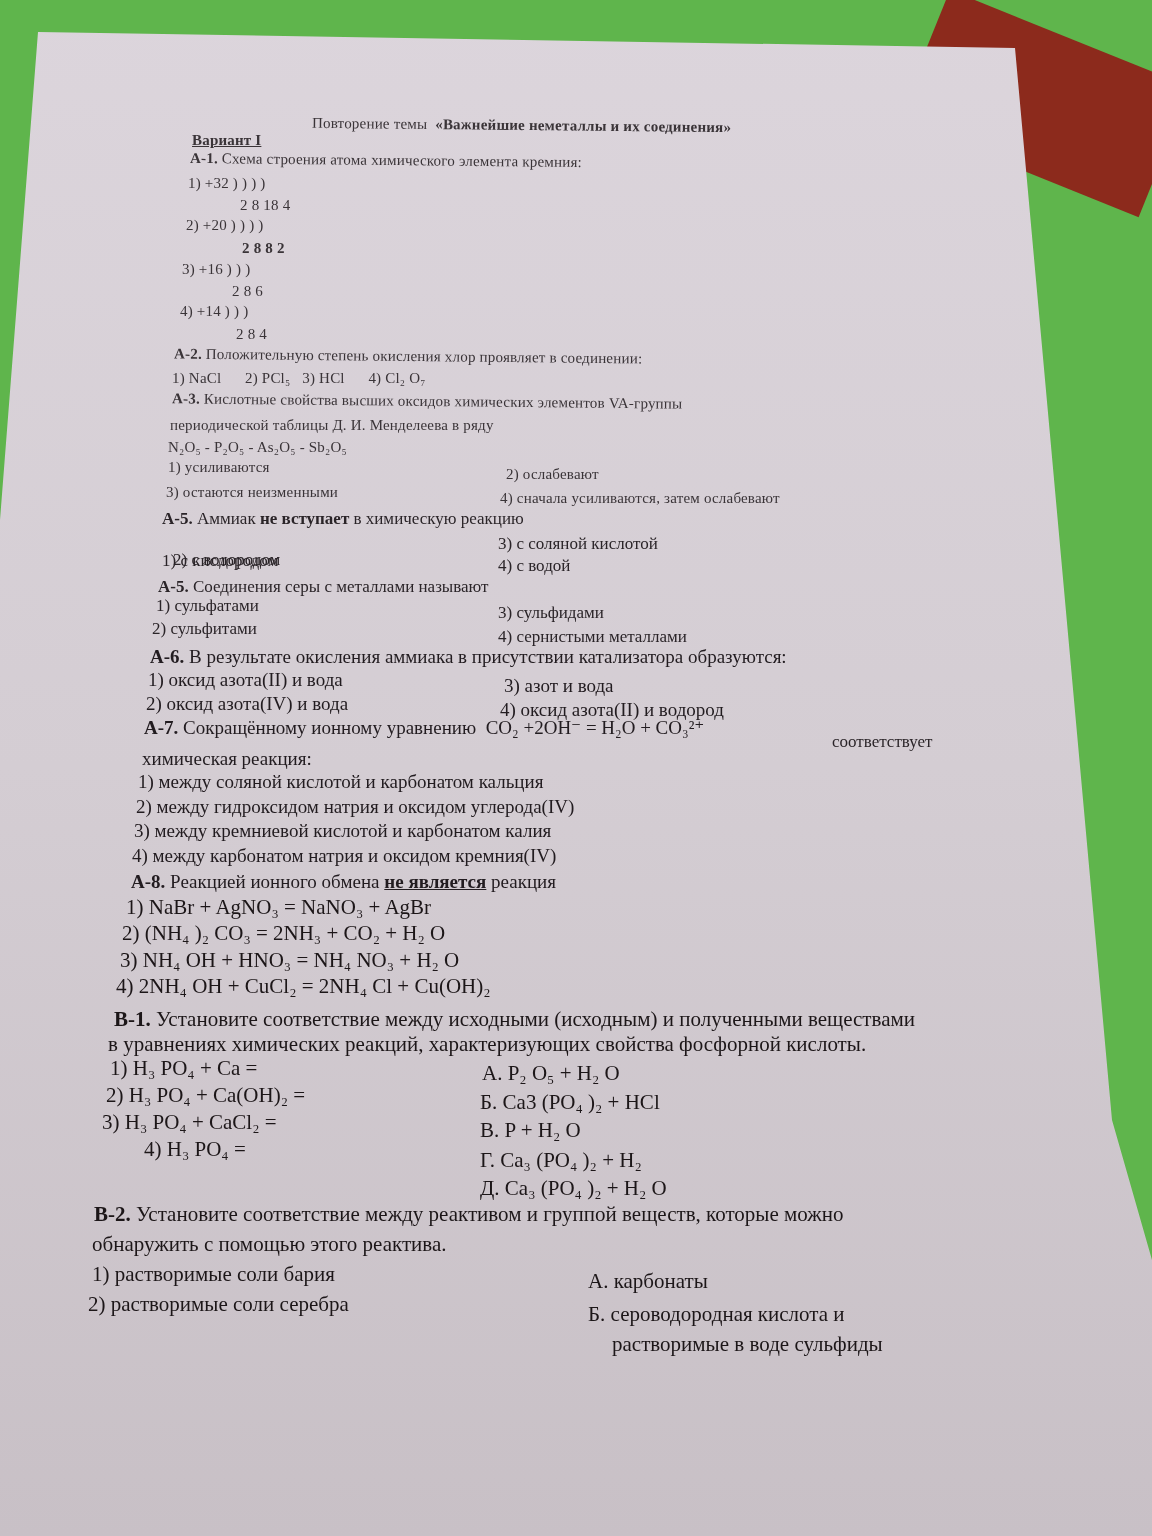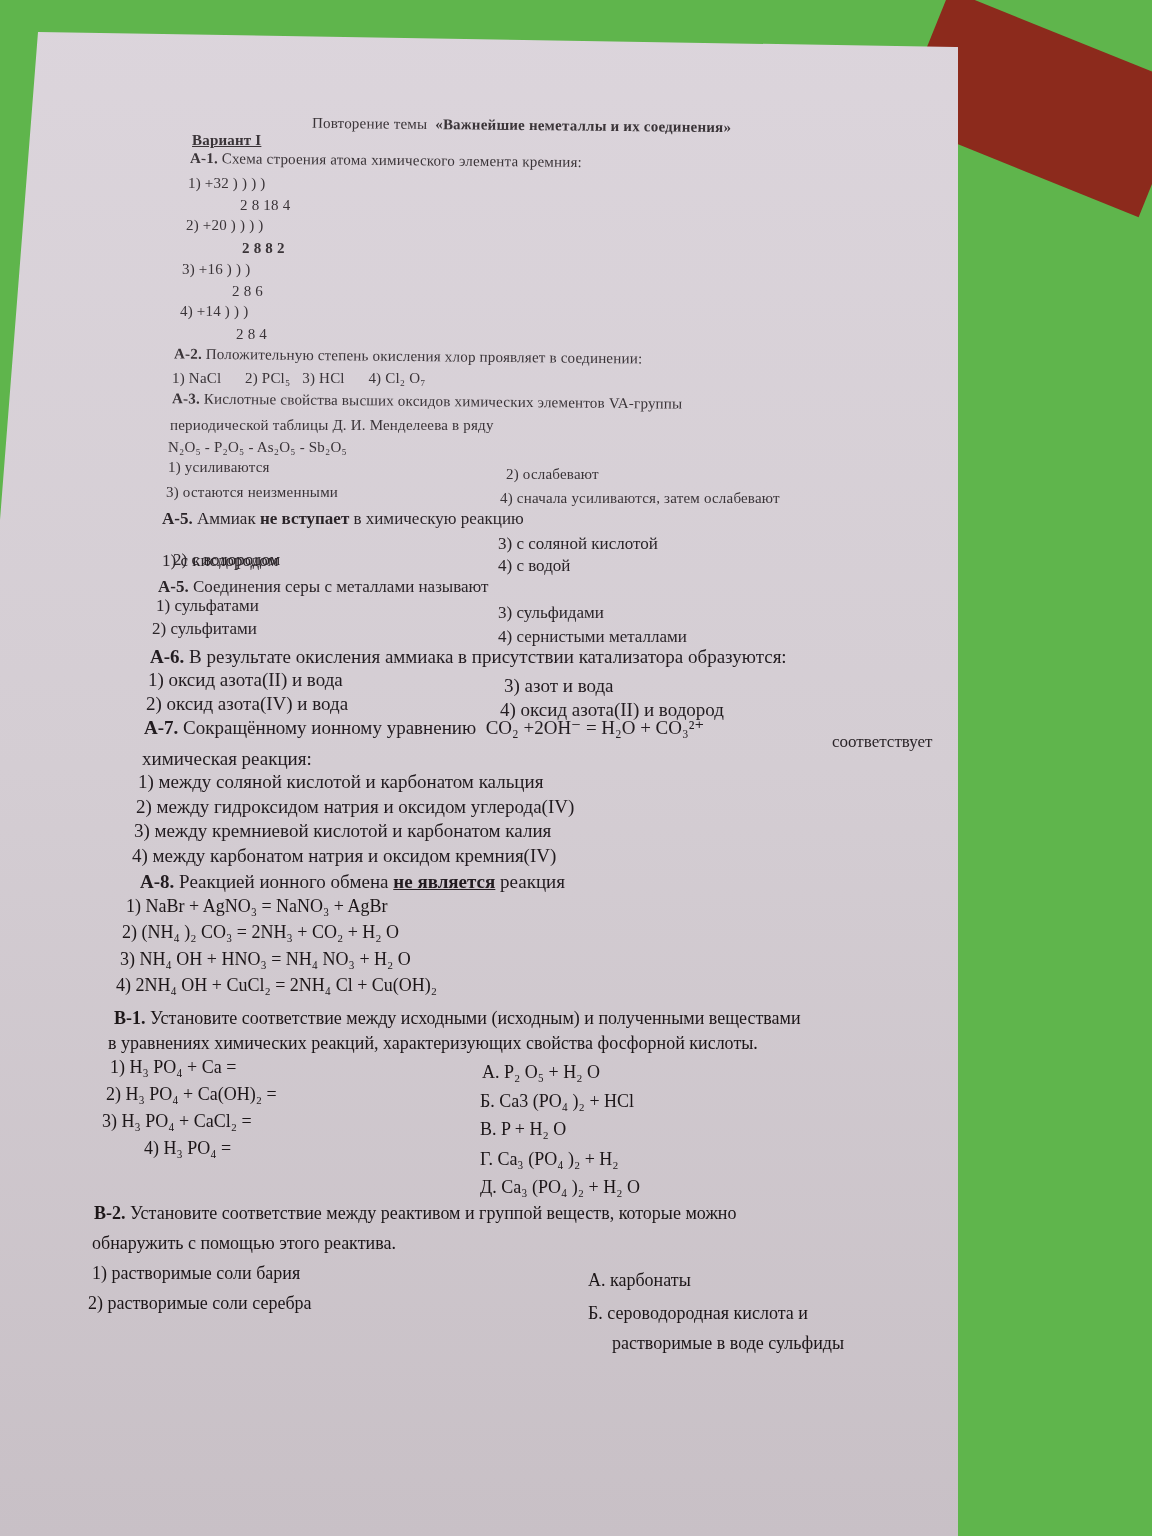--- a/index.html
+++ b/index.html
@@ -14,10 +14,9 @@
     background:#8c2a1c; transform:rotate(22deg); transform-origin:left top;
   }
   .paper {
-    position:absolute; left:0; top:0; width:948px; height:1536px;
+    position:absolute; left:0; top:0; width:1152px; height:1536px;
     background:linear-gradient(180deg,#dcd5dc 0%,#d4cdd3 50%,#c8c0c6 100%);
     clip-path:polygon(38px 32px, 1015px 48px, 1112px 1120px, 1152px 1260px, 1152px 1536px, 0 1536px, 0 520px);
-    padding-left:10px;
   }
   .line { position:absolute; white-space:nowrap; line-height:1; }
   .b { font-weight:bold; }

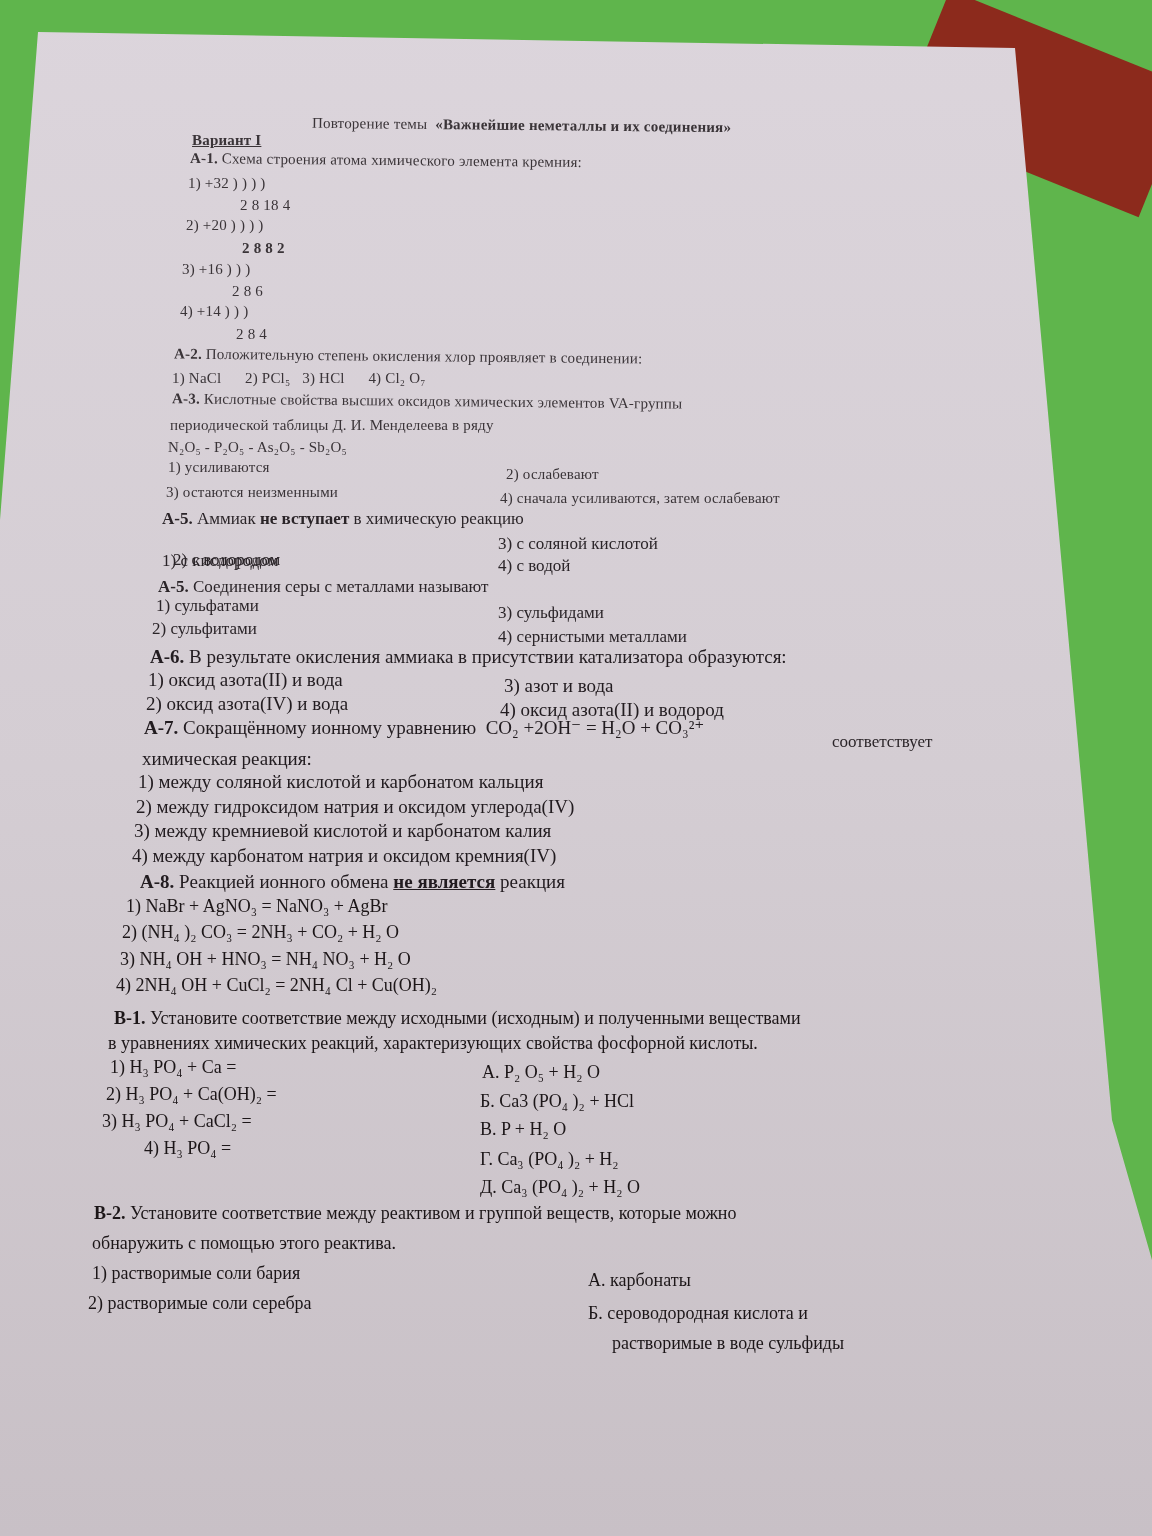--- a/index.html
+++ b/index.html
@@ -114,7 +114,7 @@
   <div class="line big" style="left:134px;top:821px;">3) между кремниевой кислотой и карбонатом калия</div>
   <div class="line big" style="left:132px;top:846px;">4) между карбонатом натрия и оксидом кремния(IV)</div>
 
-  <div class="line big" style="left:140px;top:872px;text-align:right;">
+  <div class="line big" style="left:131px;top:872px;text-align:right;">
     <span class="b">А-8.</span>
     <span>Реакцией ионного обмена</span>
     <span class="b u">не является</span>

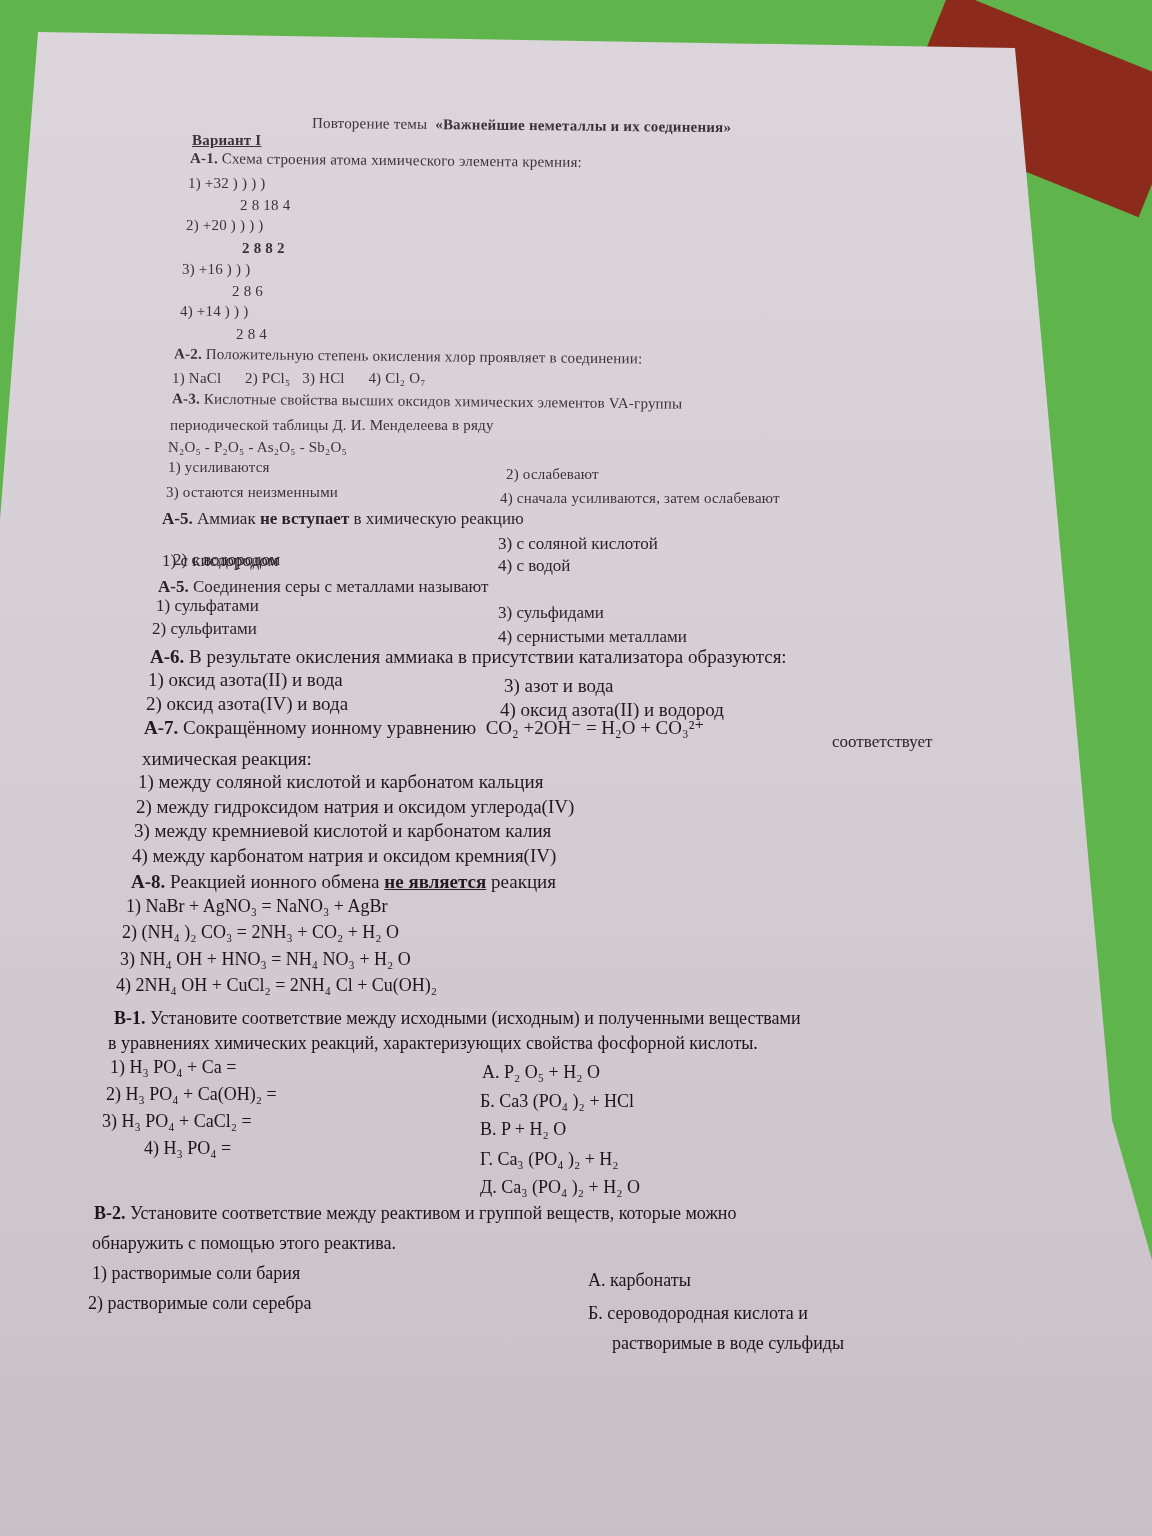--- a/index.html
+++ b/index.html
@@ -24,7 +24,7 @@
   .small { font-size:15px; color:#3a3438; letter-spacing:0.2px; }
   .med { font-size:17px; color:#2a2428; }
   .big { font-size:19px; color:#221c20; }
-  .xl { font-size:18px; color:#1c1618; }
+  .xl { font-size:21px; color:#1c1618; }
 </style>
 </head>
 <body>

